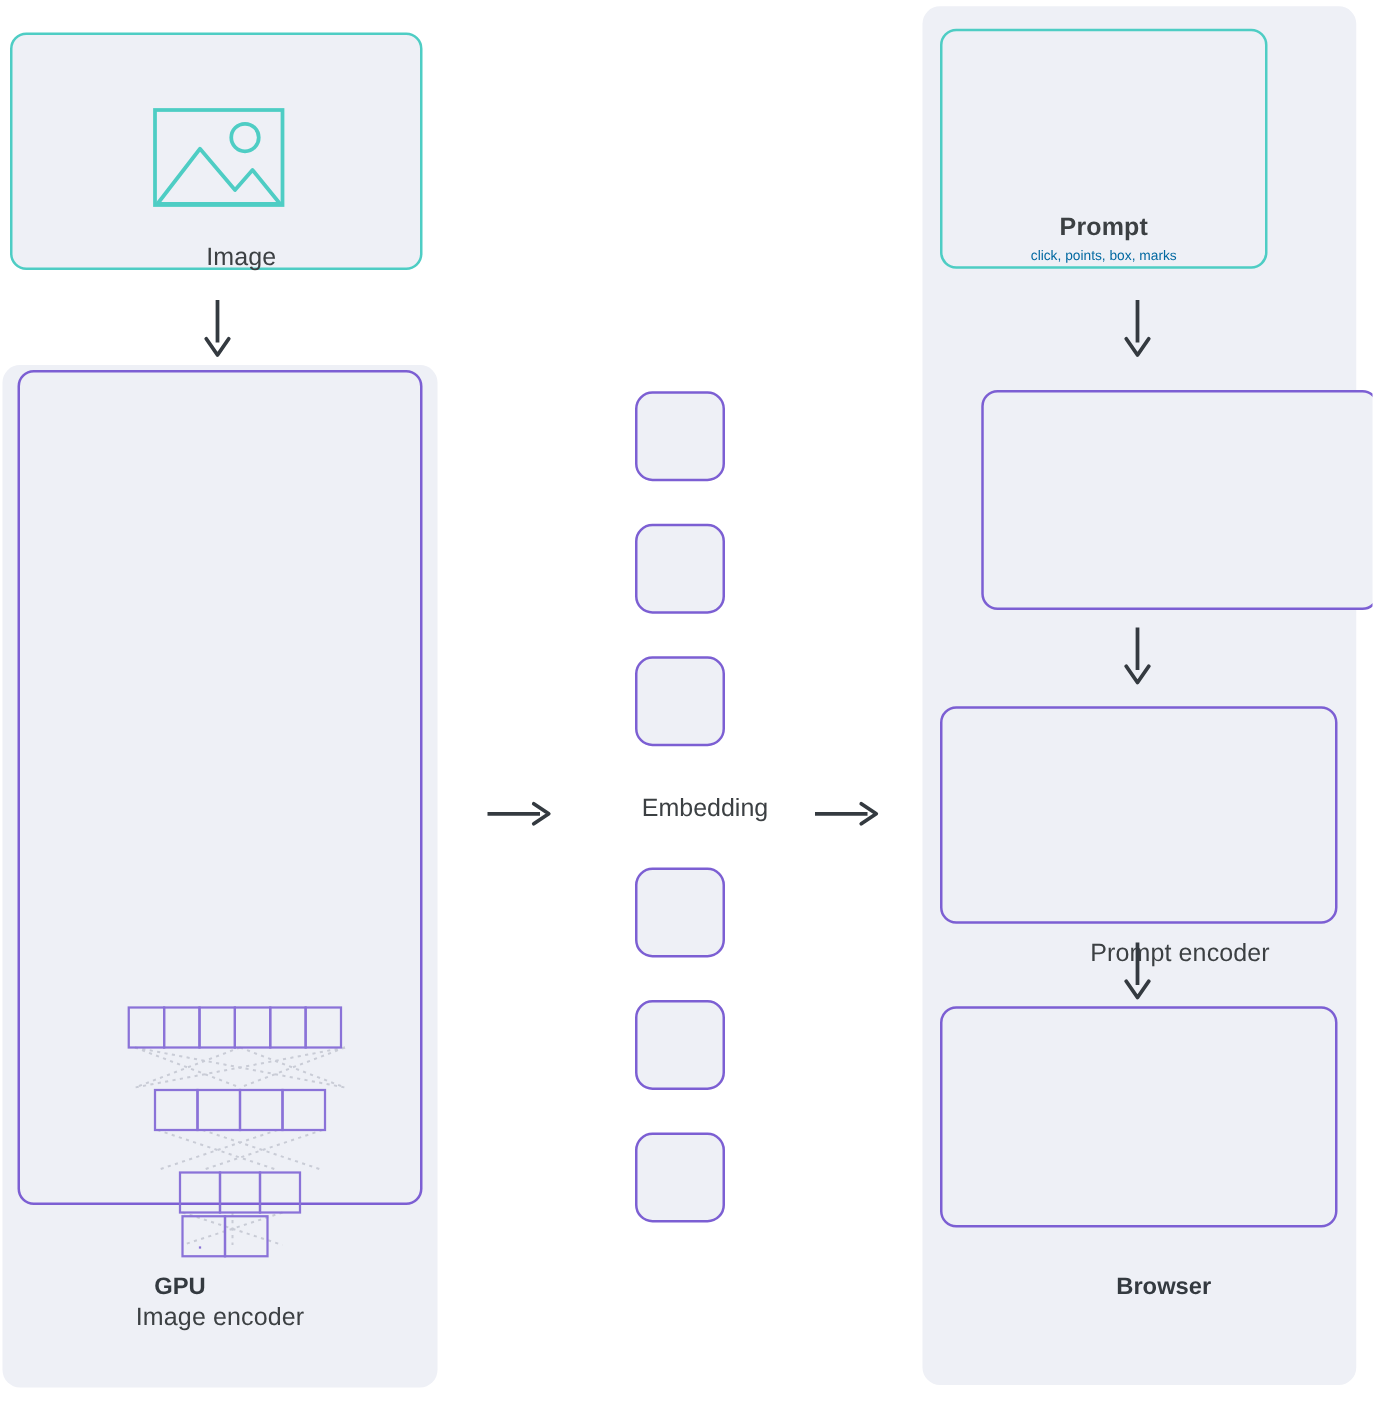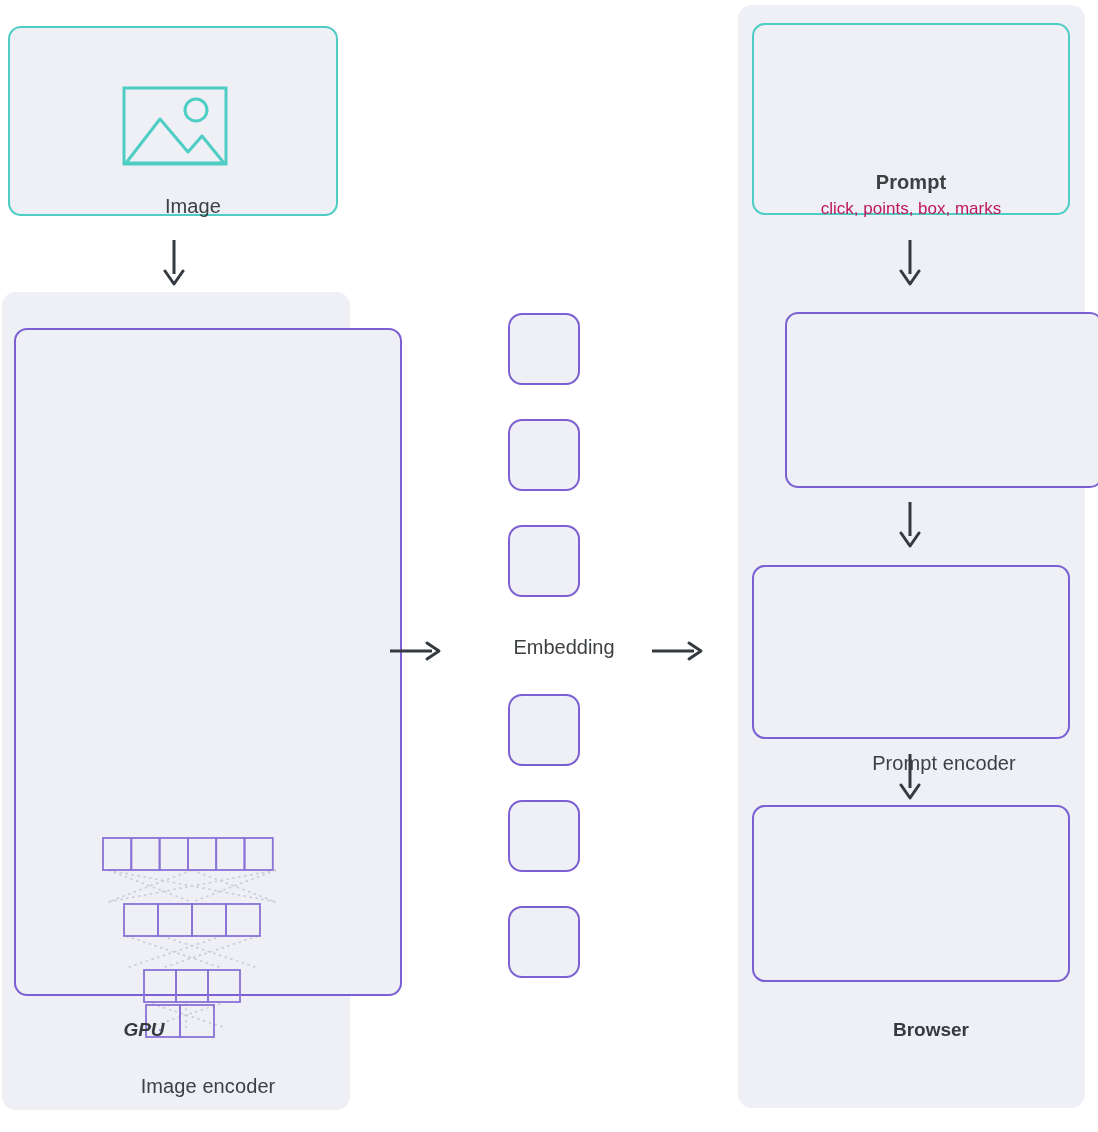--- a/index.html
+++ b/index.html
@@ -44,7 +44,7 @@
 
   #image-box         { left: 8px;   top: 26px;  width: 330px; height: 190px; }
   #image-encoder-box { left: 14px;  top: 328px; width: 388px; height: 668px; }
-  #prompt-box        { left: 752px; top: 23px;  width: 318px; height: 192px; }
+  #prompt-box        { left: 752px; top: 23px;  width: 262px; height: 192px; }
   #prompt-encoder-box{ left: 785px; top: 312px; width: 318px; height: 176px; text-decoration: underline; }
   #mask-decoder-box  { left: 752px; top: 565px; width: 318px; height: 174px; }
   #final-mask-box    { left: 752px; top: 805px; width: 318px; height: 177px; }

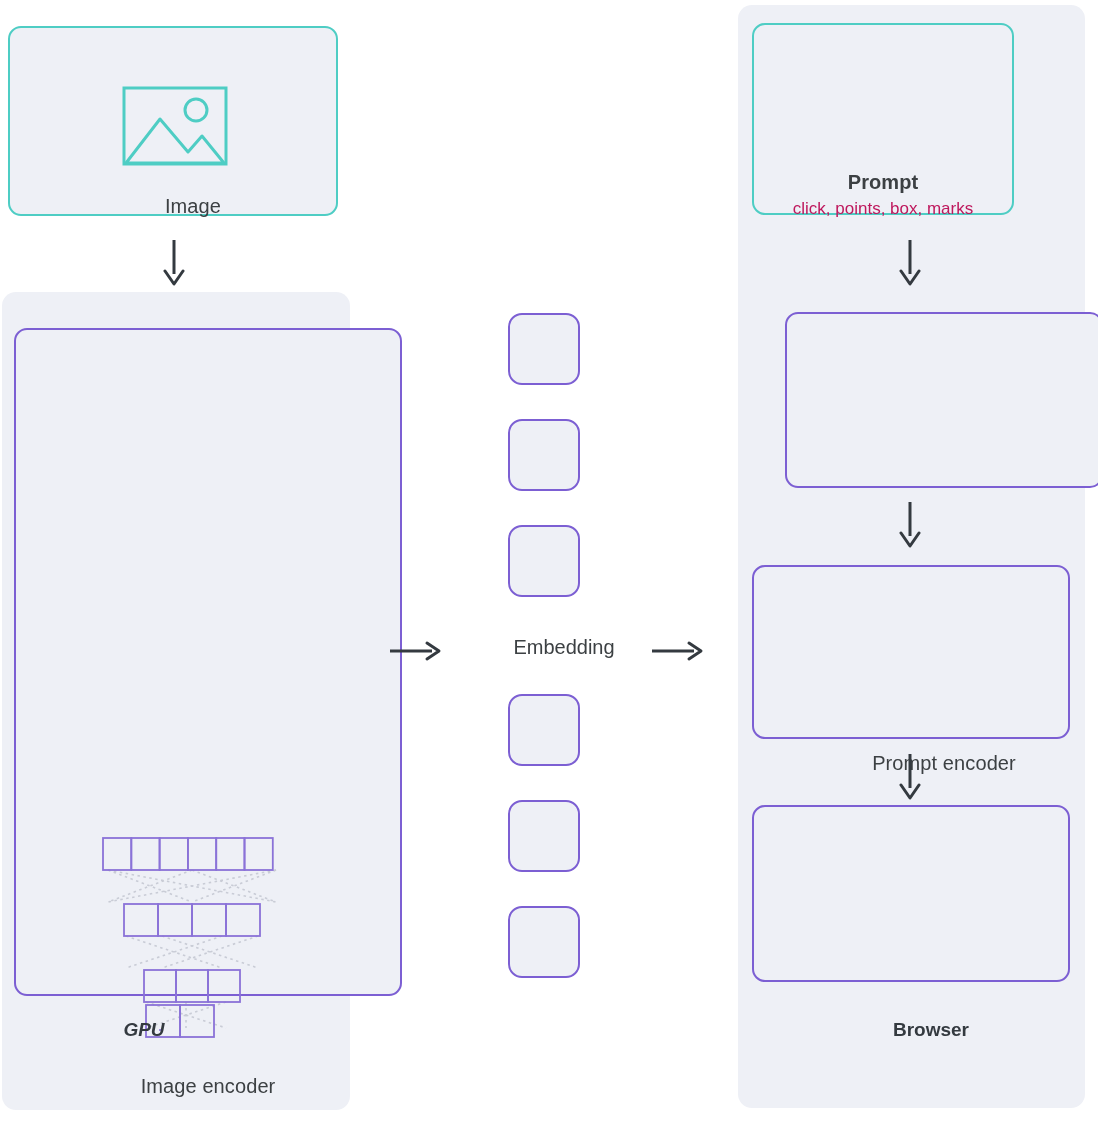--- a/index.html
+++ b/index.html
@@ -64,8 +64,8 @@
     left: 0;
     width: 100%;
     text-align: center;
-    font-size: 17px;
-    color: #be185d;
+    font-size: 11px;
+    color: #0369a1;
   }
   .panel-caption {
     position: absolute;

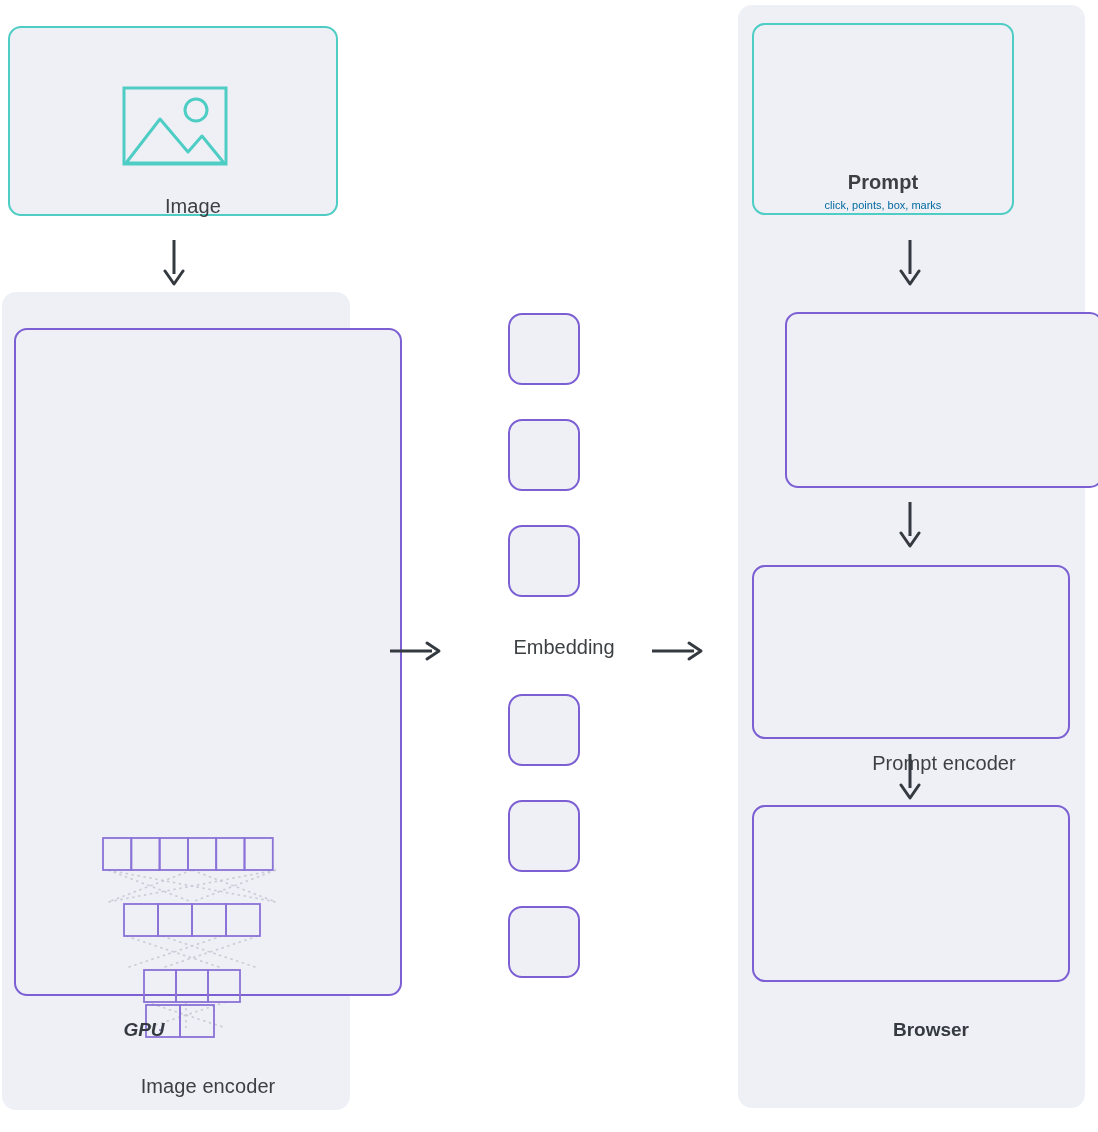--- a/index.html
+++ b/index.html
@@ -85,7 +85,7 @@
   #image-encoder-label  { top: 745px; }
   #prompt-encoder-label { top: 438px; }
 
-  #gpu-caption     { top: 1018px; left: 2px;   width: 284px; font-style: italic; }
+  #gpu-caption     { top: 1018px; left: 2px;   width: 284px; }
   #browser-caption { top: 1018px; left: 738px; width: 386px; }
 
   

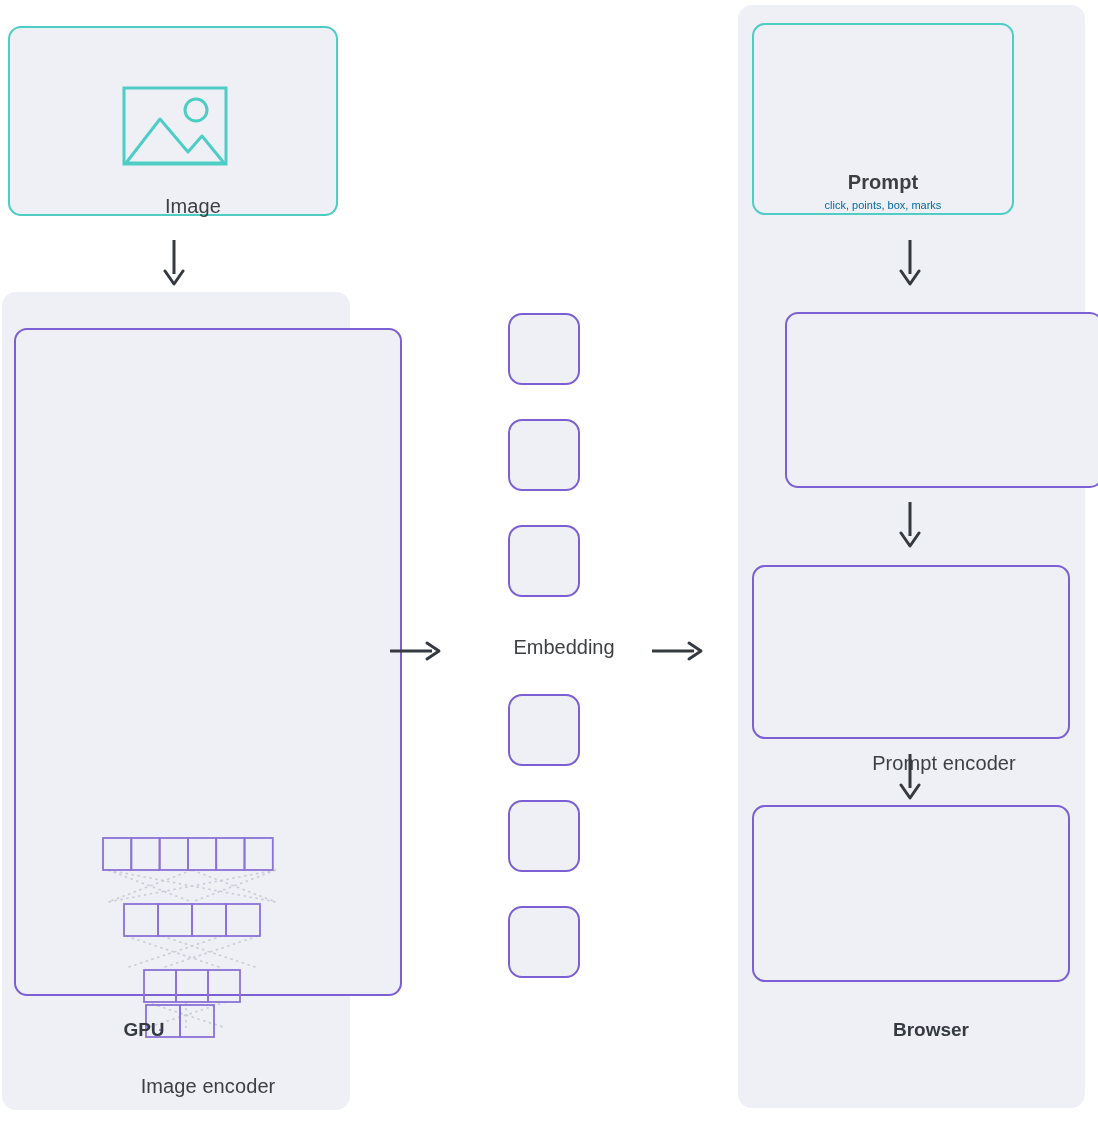--- a/index.html
+++ b/index.html
@@ -43,7 +43,7 @@
   .box.purple { border: 2.5px solid #7c5fd3; }
 
   #image-box         { left: 8px;   top: 26px;  width: 330px; height: 190px; }
-  #image-encoder-box { left: 14px;  top: 328px; width: 388px; height: 668px; }
+  #image-encoder-box { left: 14px;  top: 296px; width: 324px; height: 668px; }
   #prompt-box        { left: 752px; top: 23px;  width: 262px; height: 192px; }
   #prompt-encoder-box{ left: 785px; top: 312px; width: 318px; height: 176px; text-decoration: underline; }
   #mask-decoder-box  { left: 752px; top: 565px; width: 318px; height: 174px; }

